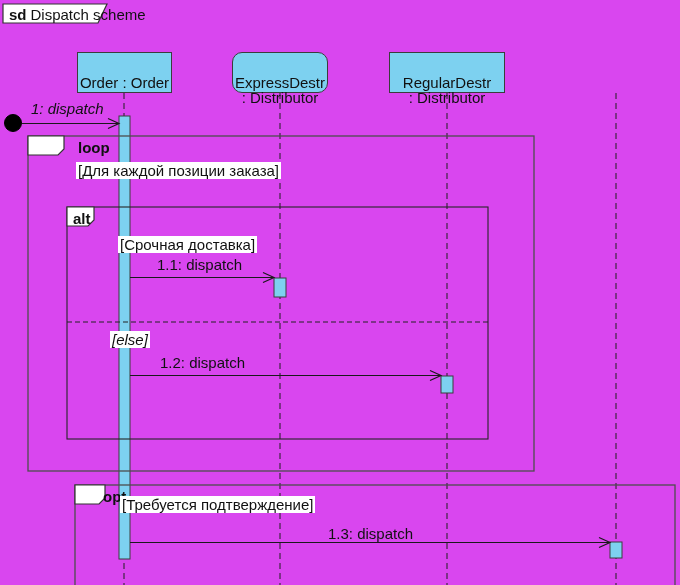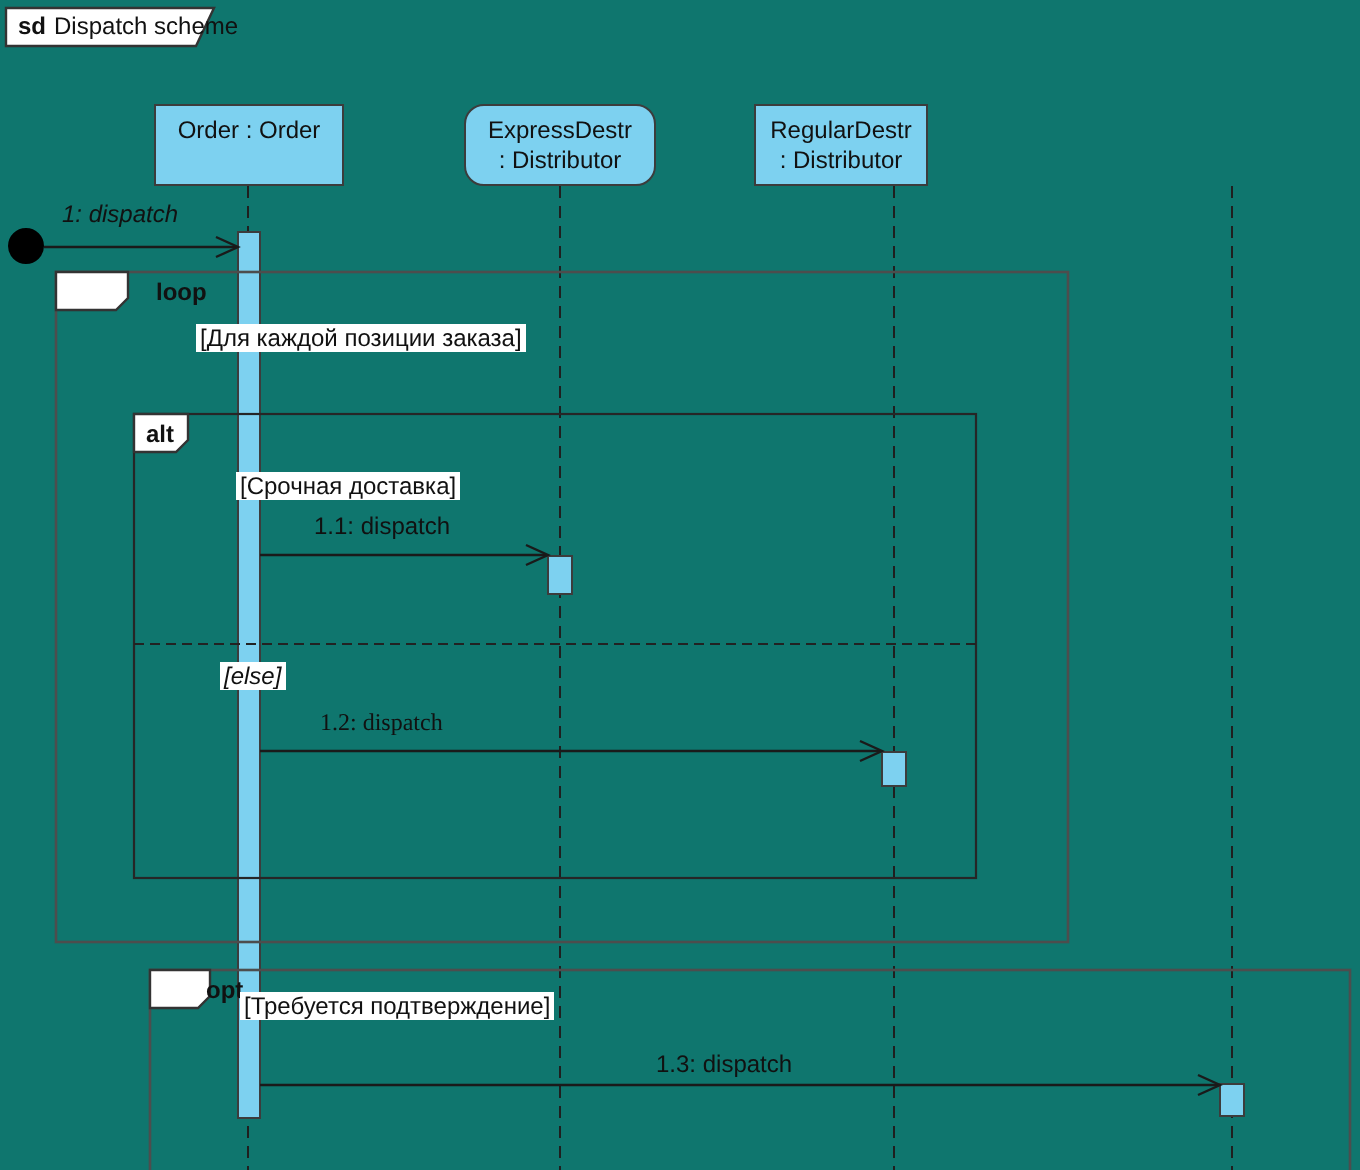--- a/index.html
+++ b/index.html
@@ -4,8 +4,8 @@
 <style>
   html,body{margin:0;padding:0;background:#fff;}
   .canvas{
-    position:relative;width:680px;height:585px;overflow:hidden;background:#0f766e;
-    font-family:"Liberation Sans",sans-serif;font-size:12px;color:#111;
+    position:relative;width:680px;height:585px;overflow:hidden;background:#d946ef;
+    font-family:"Liberation Sans",sans-serif;font-size:15px;color:#111;
   }
   .canvas svg{position:absolute;left:0;top:0;}
   .lifeline{stroke:var(--line,#1f1f1f);stroke-width:1;stroke-dasharray:6,4;}

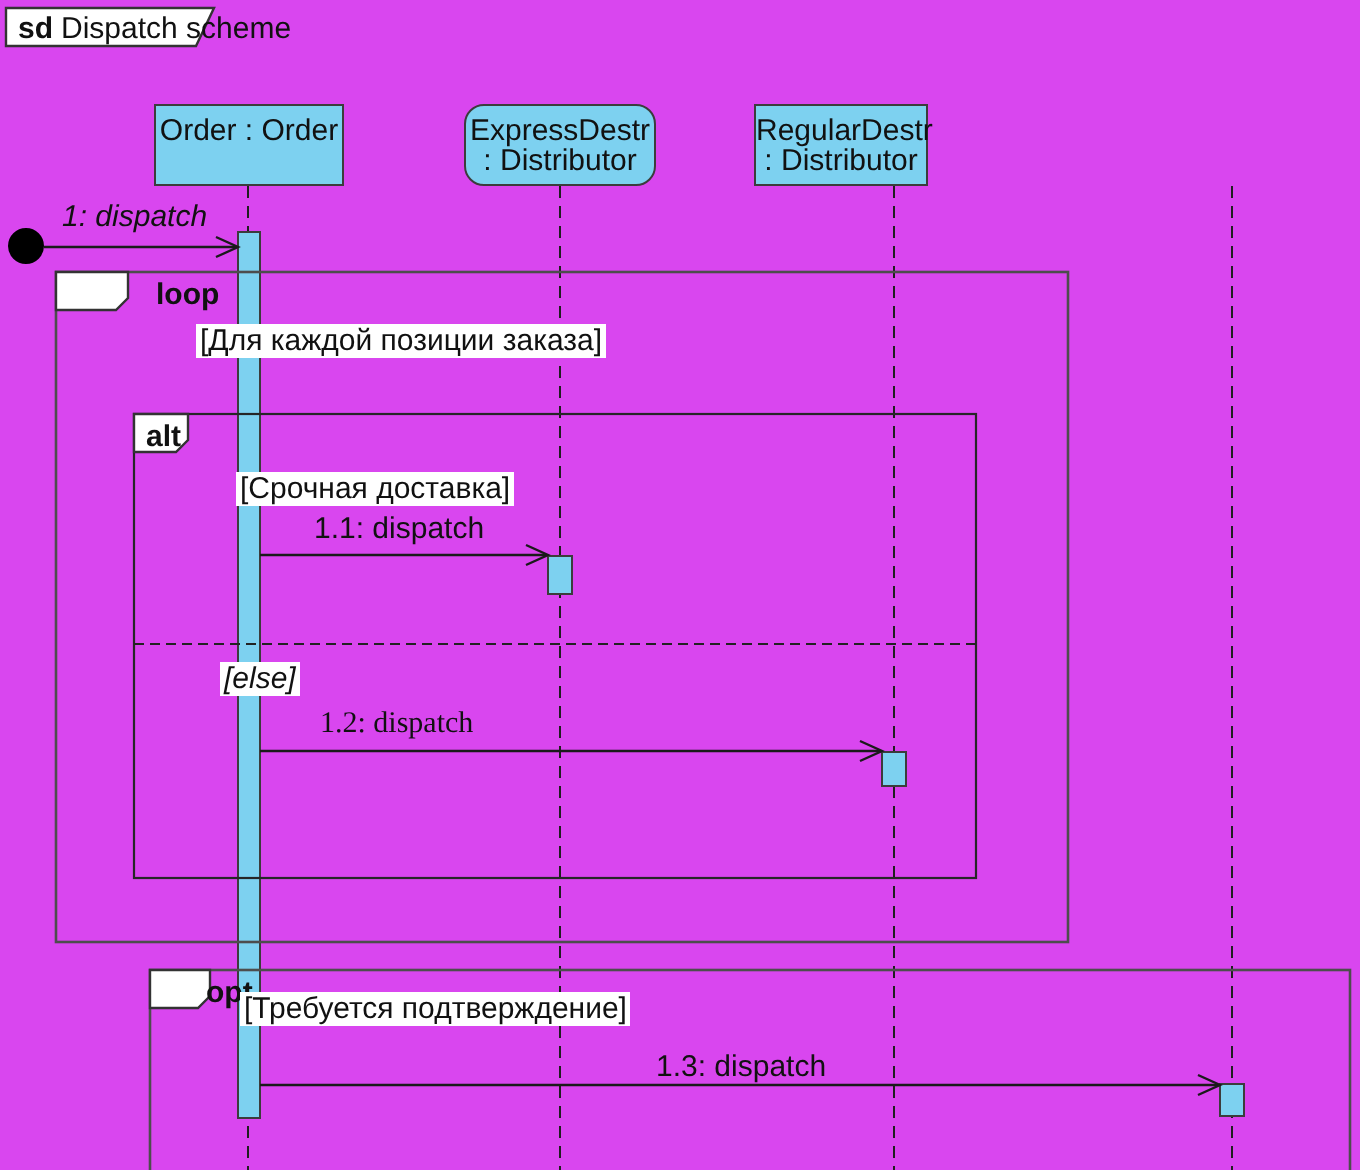--- a/index.html
+++ b/index.html
@@ -20,7 +20,7 @@
   .head-box{
     position:absolute;top:52px;height:41px;box-sizing:border-box;
     background:var(--node-fill,#7dd1f0);border:1px solid var(--node-border,#3c3c3c);
-    text-align:center;padding-top:5px;line-height:15px;
+    text-align:center;padding-top:22px;line-height:15px;
   }
   .fragkw{position:absolute;font-weight:bold;}
   .guard{position:absolute;background:#fff;padding:0 2px;white-space:nowrap;}

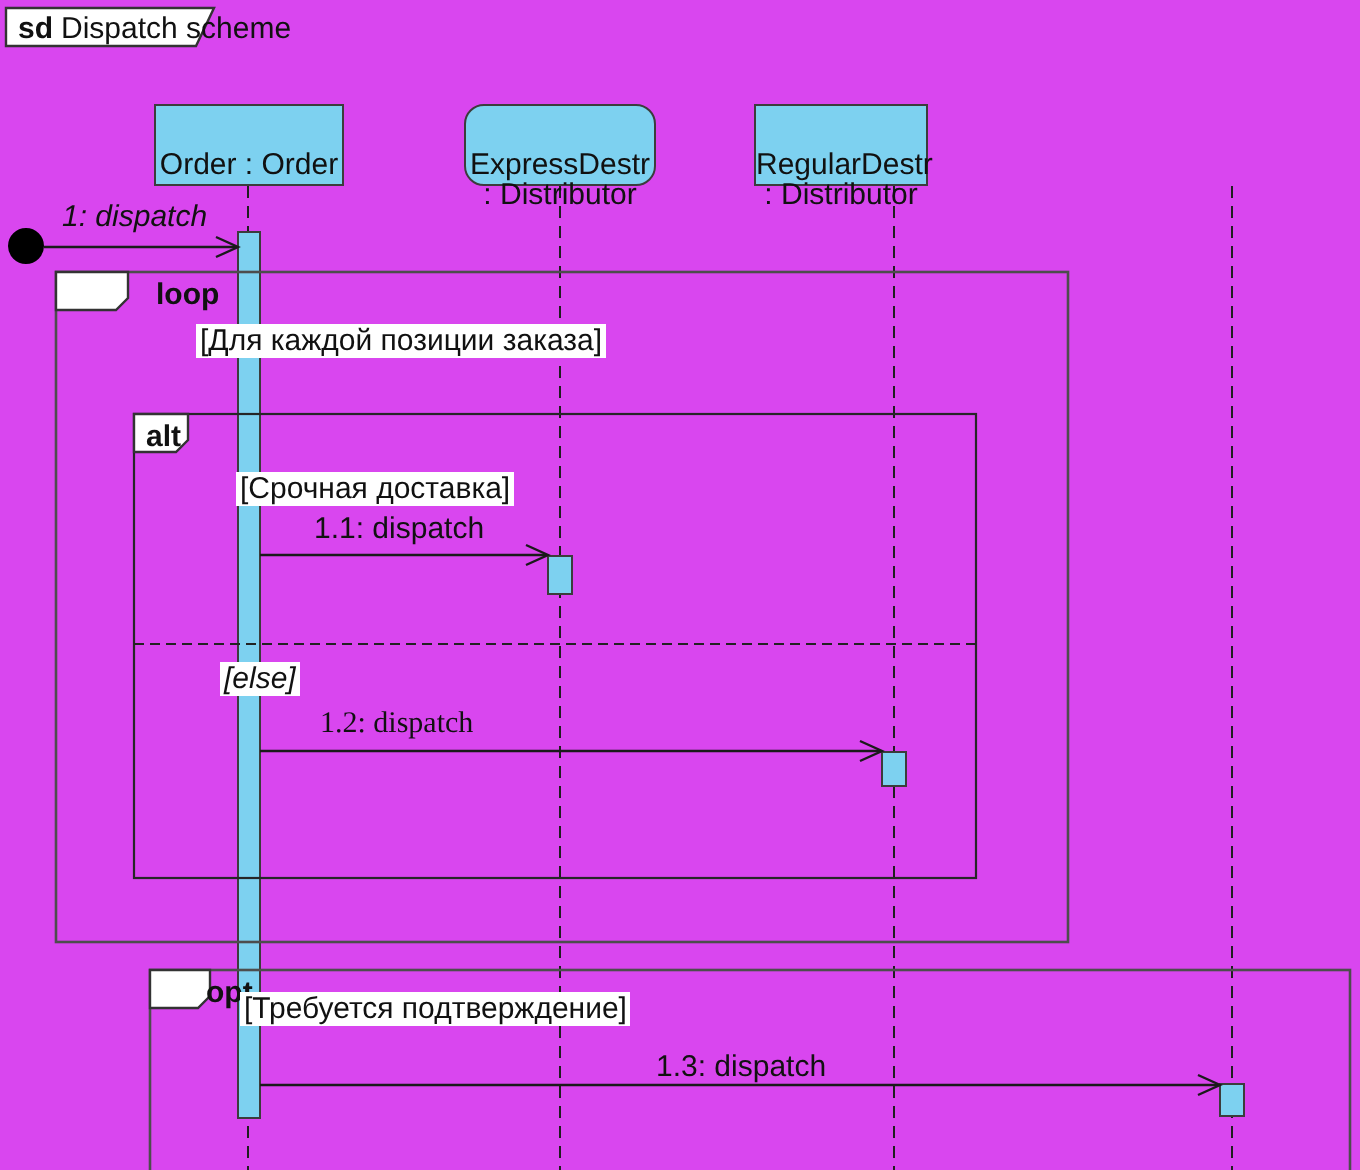--- a/index.html
+++ b/index.html
@@ -86,7 +86,7 @@
     <div>ExpressDestr</div>
     <div>: Distributor</div>
   </div>
-  <div class="head-box" style="left:377px;width:87px;">
+  <div class="head-box" style="left:389px;width:116px;">
     <div>RegularDestr</div>
     <div>: Distributor</div>
   </div>

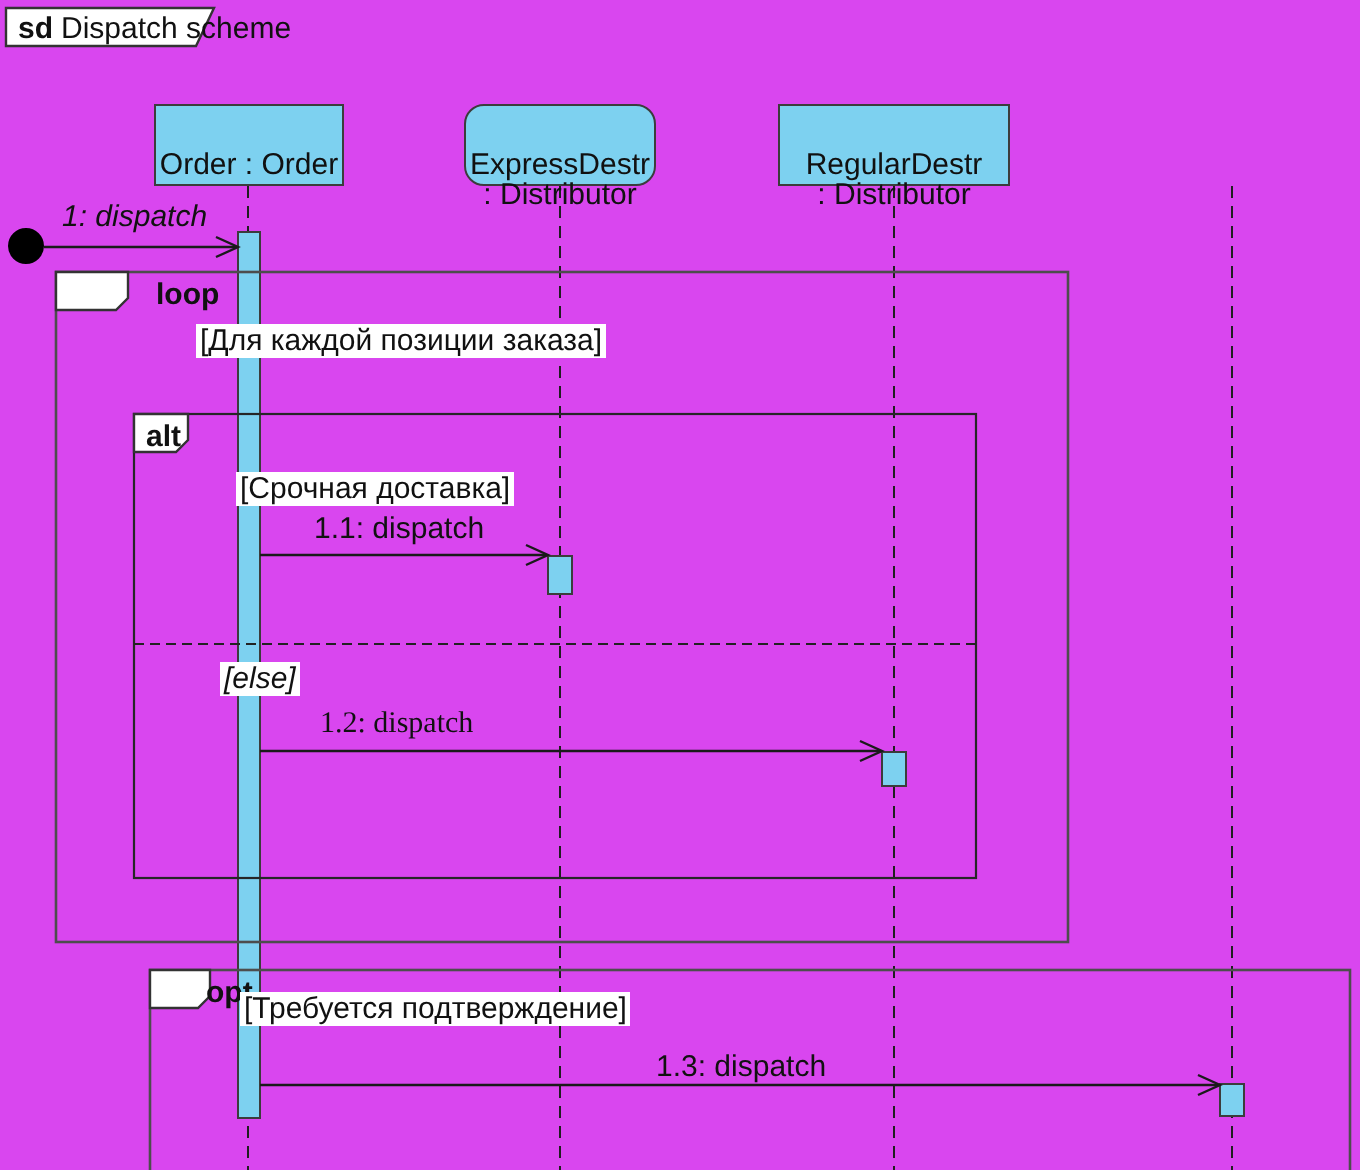--- a/index.html
+++ b/index.html
@@ -95,7 +95,7 @@
   <div class="fragkw" style="left:73px;top:210px;">alt</div>
   <div class="fragkw" style="left:81px;top:488px;margin-left:22px;">opt</div>
 
-  <div class="guard" style="left:98px;top:162px;">[Для каждой позиции заказа]</div>
+  <div class="guard" style="left:76px;top:162px;">[Для каждой позиции заказа]</div>
   <div class="guard" style="left:118px;top:236px;">[Срочная доставка]</div>
   <div class="guard" style="left:110px;top:331px;font-style:italic;">[else]</div>
   <div class="guard" style="left:120px;top:496px;">[Требуется подтверждение]</div>

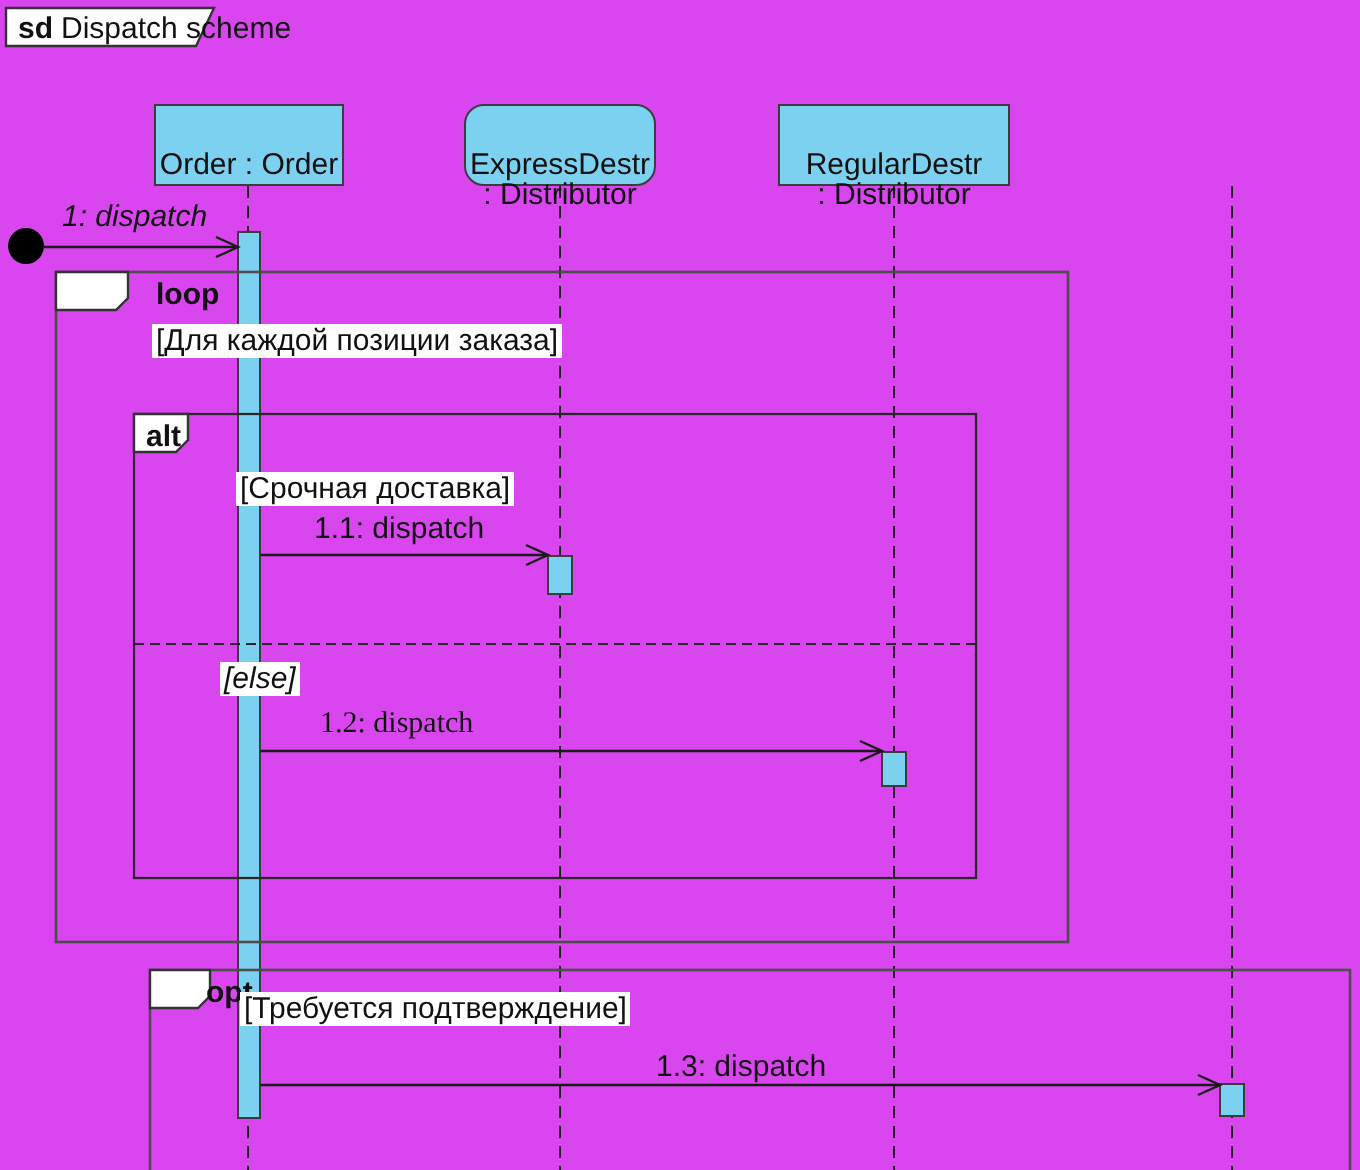--- a/index.html
+++ b/index.html
@@ -102,7 +102,7 @@
 
   <div class="msglabel" style="left:31px;top:100px;font-style:italic;">1: dispatch</div>
   <div class="msglabel" style="left:157px;top:256px;">1.1: dispatch</div>
-  <div class="msglabel" style="left:160px;top:354px;font-family:Liberation Serif, serif;">1.2: dispatch</div>
+  <div class="msglabel" style="left:160px;top:354px;">1.2: dispatch</div>
   <div class="msglabel" style="left:328px;top:525px;">1.3: dispatch</div>
 
 </div>

